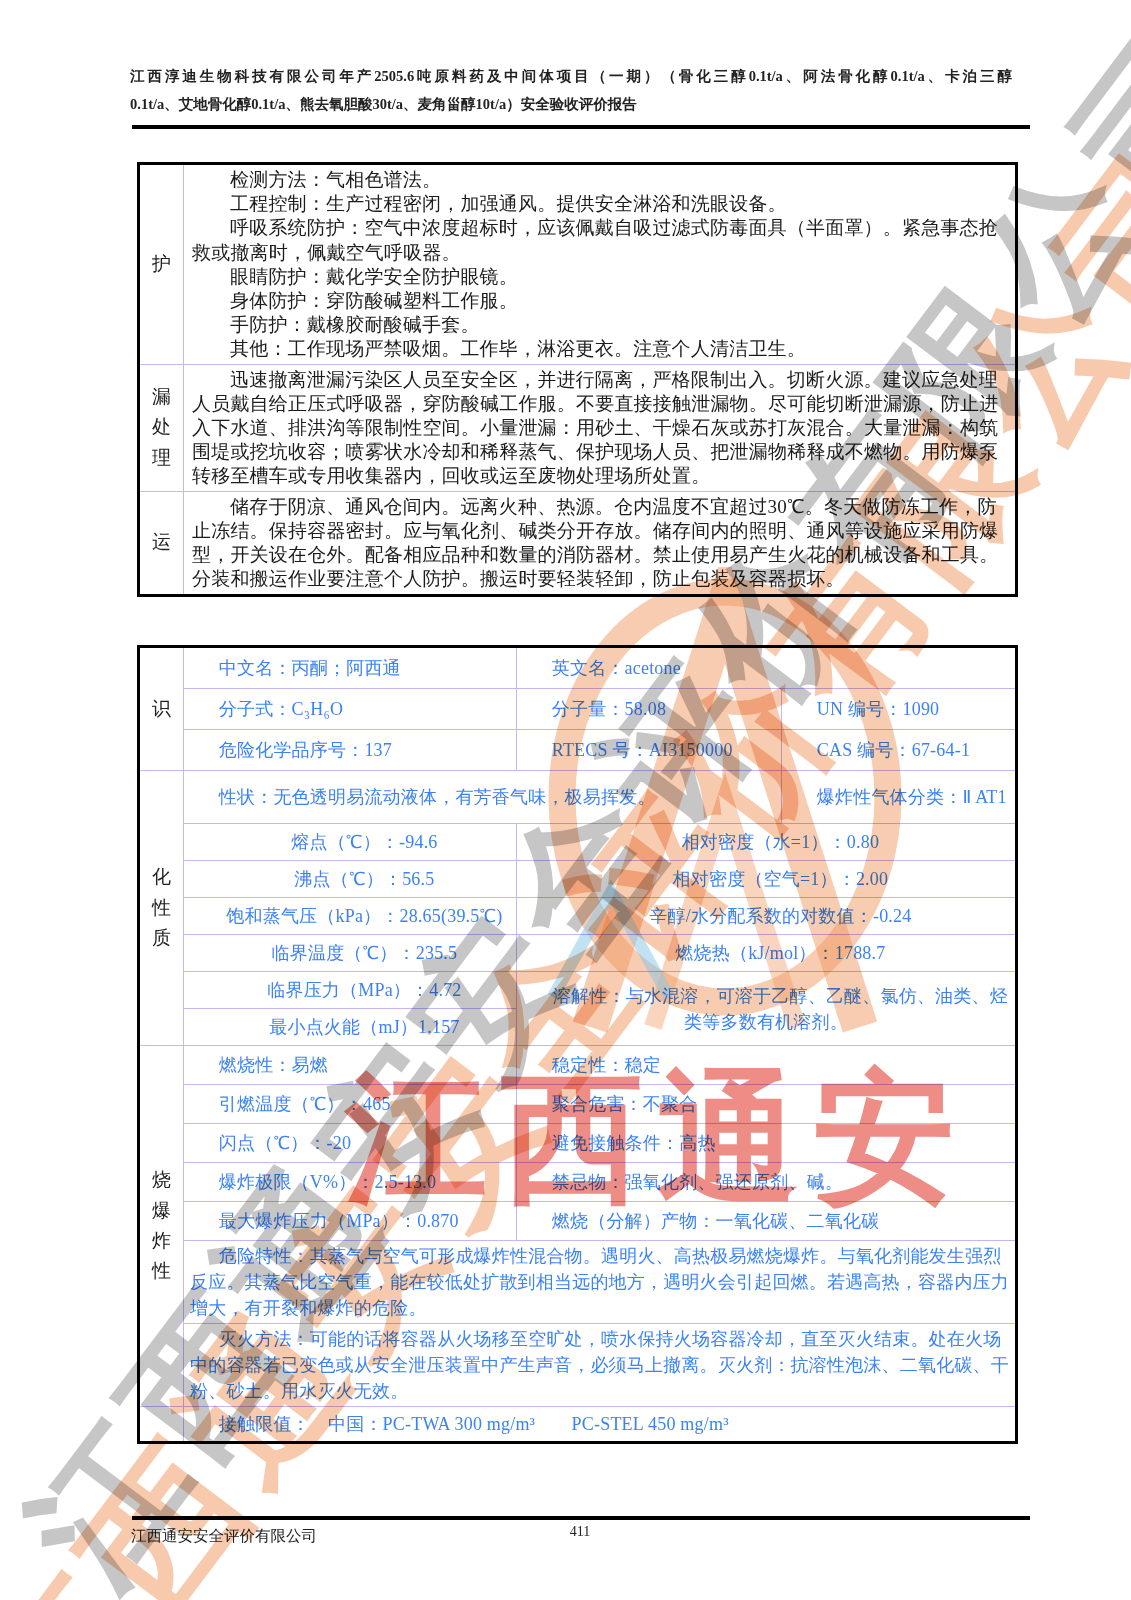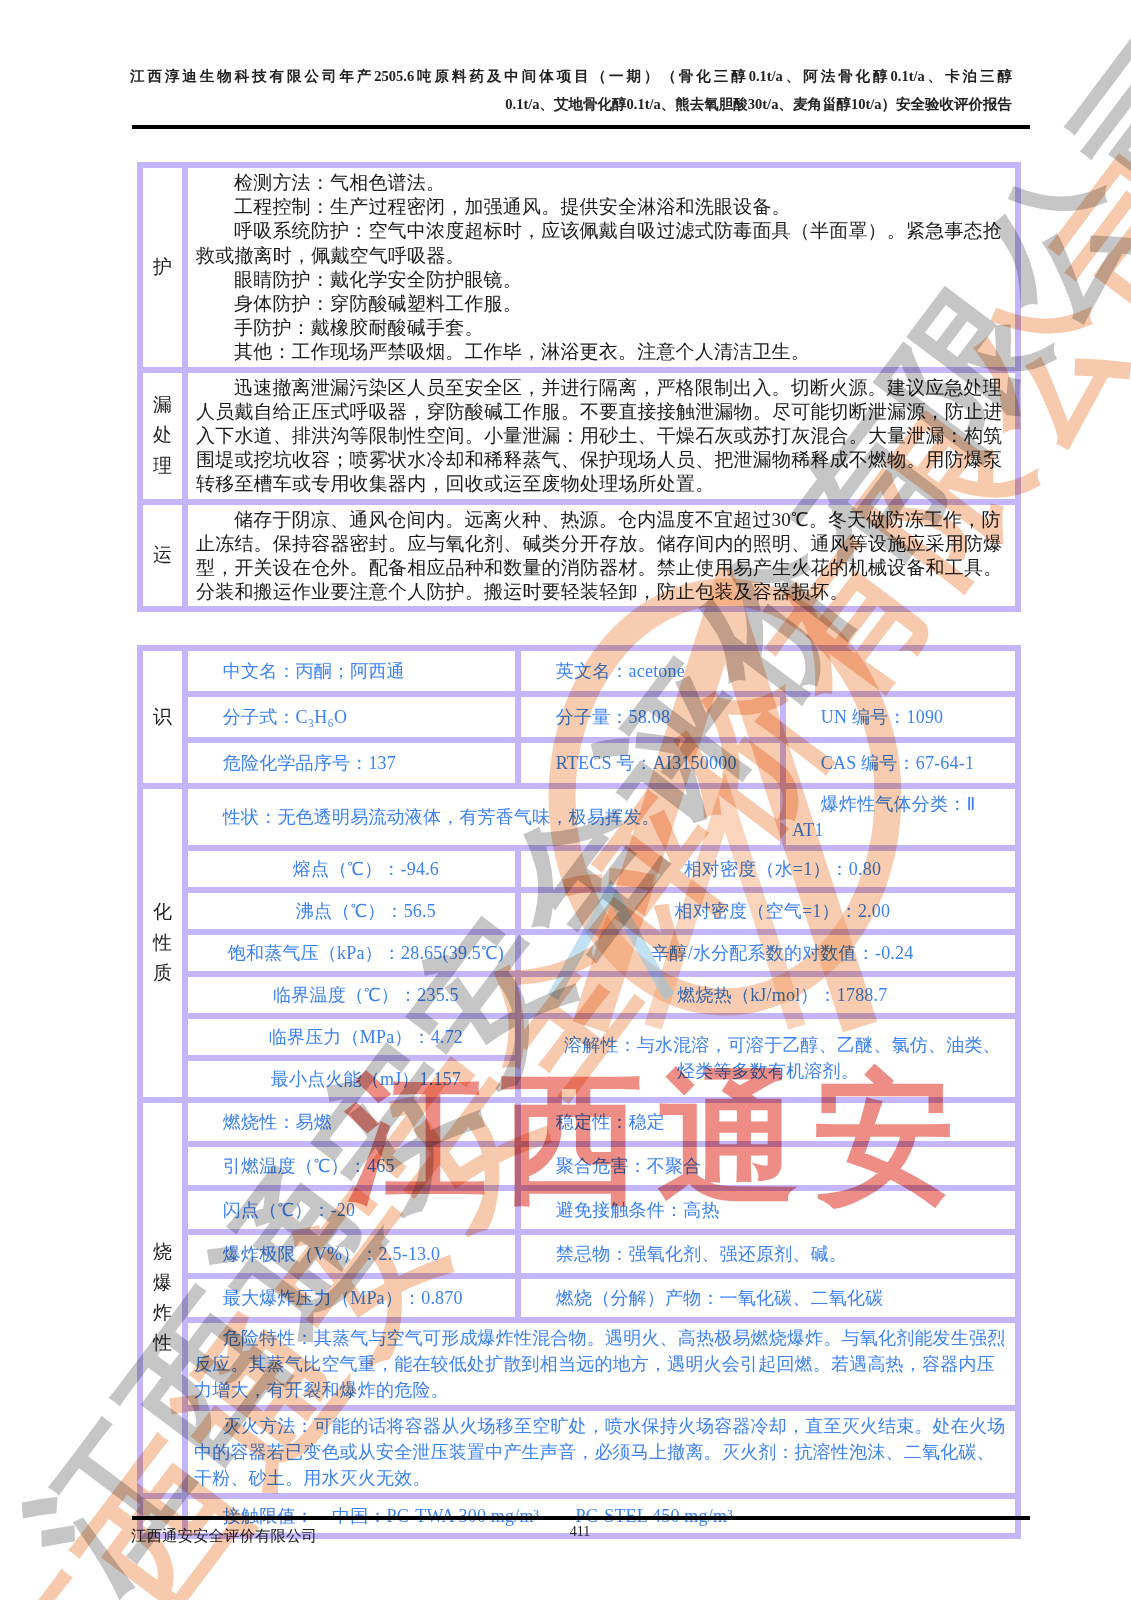--- a/index.html
+++ b/index.html
@@ -11,7 +11,7 @@
   .report-header{position:absolute;left:130px;top:50px;width:882px;
     font-size:14.5px;font-weight:bold;line-height:28px;color:#222;}
   .hline1{text-align:justify;text-align-last:justify;}
-  .hline2{text-align:right;}
+  .hline2{text-align:left;}
   .header-rule{position:absolute;left:132px;top:113px;width:898px;height:4px;background:#000;}
   
   table.doc{border-collapse:collapse;table-layout:fixed;width:878px;border:3px solid #000;}

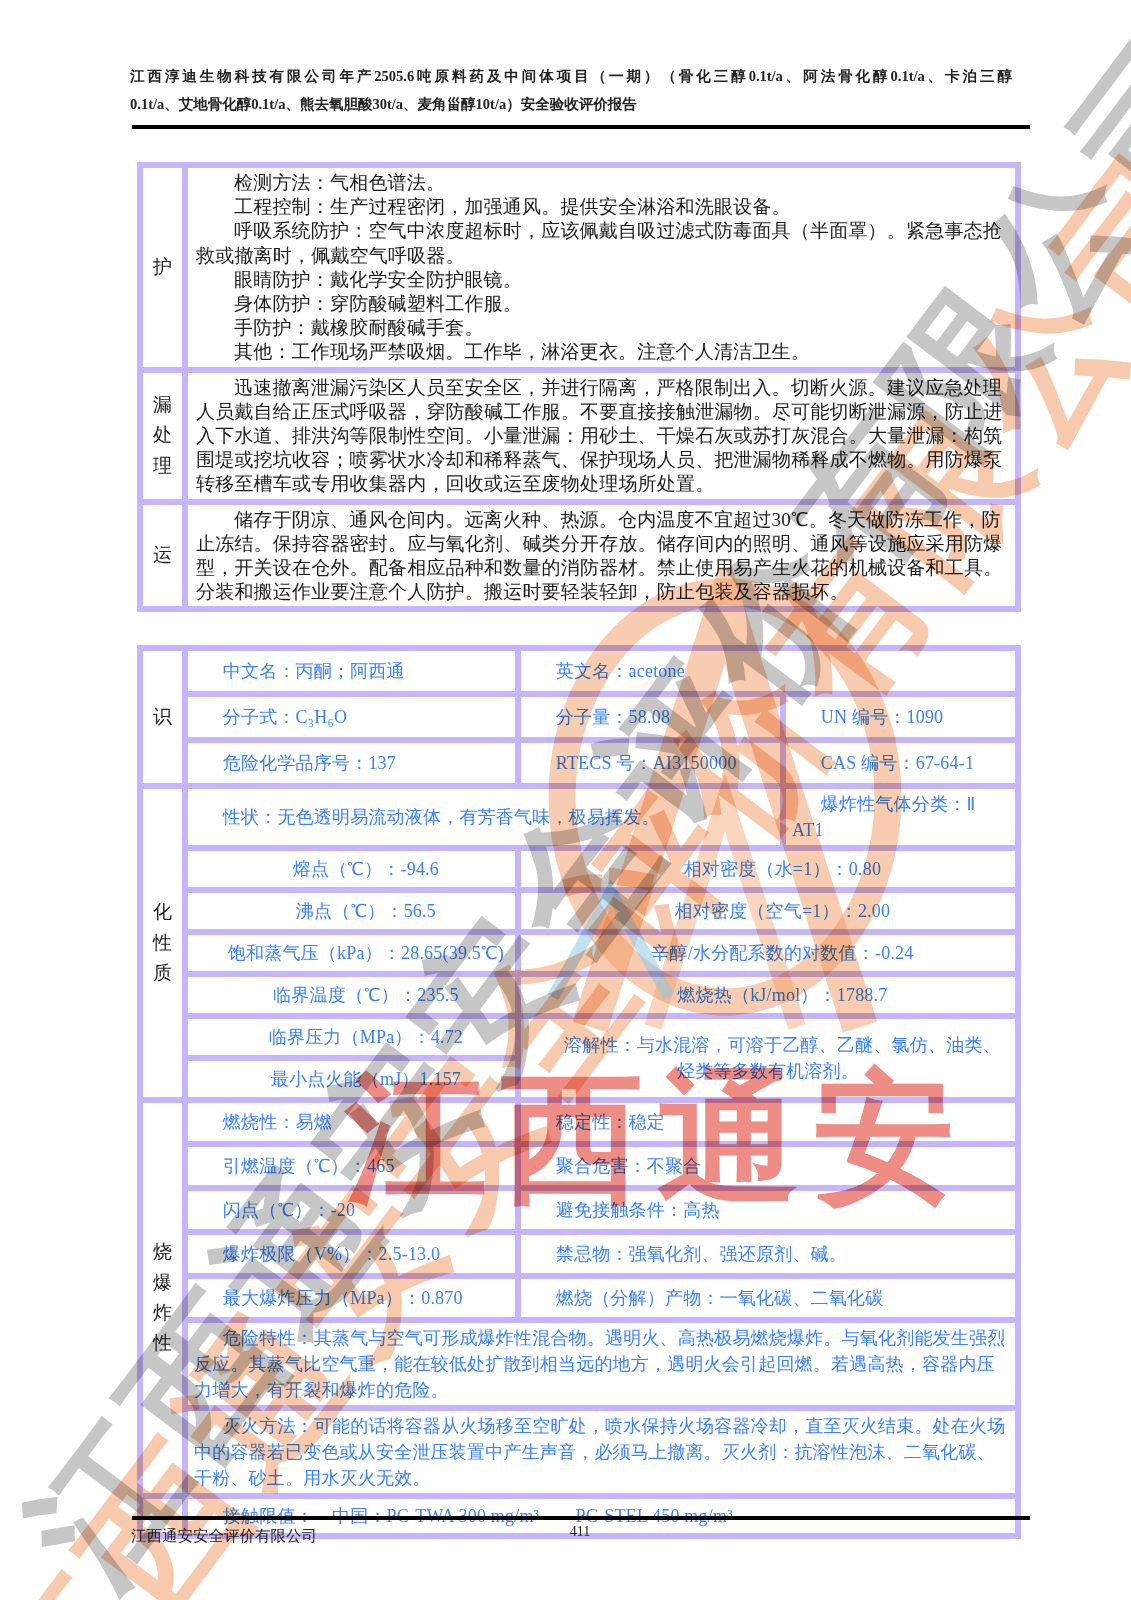--- a/index.html
+++ b/index.html
@@ -15,7 +15,7 @@
   .header-rule{position:absolute;left:132px;top:113px;width:898px;height:4px;background:#000;}
   
   table.doc{border-collapse:collapse;table-layout:fixed;width:878px;border:3px solid #000;}
-  table.doc td{border:6px solid #c4b5fd;padding:0;vertical-align:middle;}
+  table.doc td{border:1px solid #c4b5fd;padding:0;vertical-align:middle;}
   td.vlabel{text-align:center;}
   .vtext{width:1.15em;margin:0 auto;word-break:break-all;line-height:1.6;font-size:19px;color:#222;}
   

